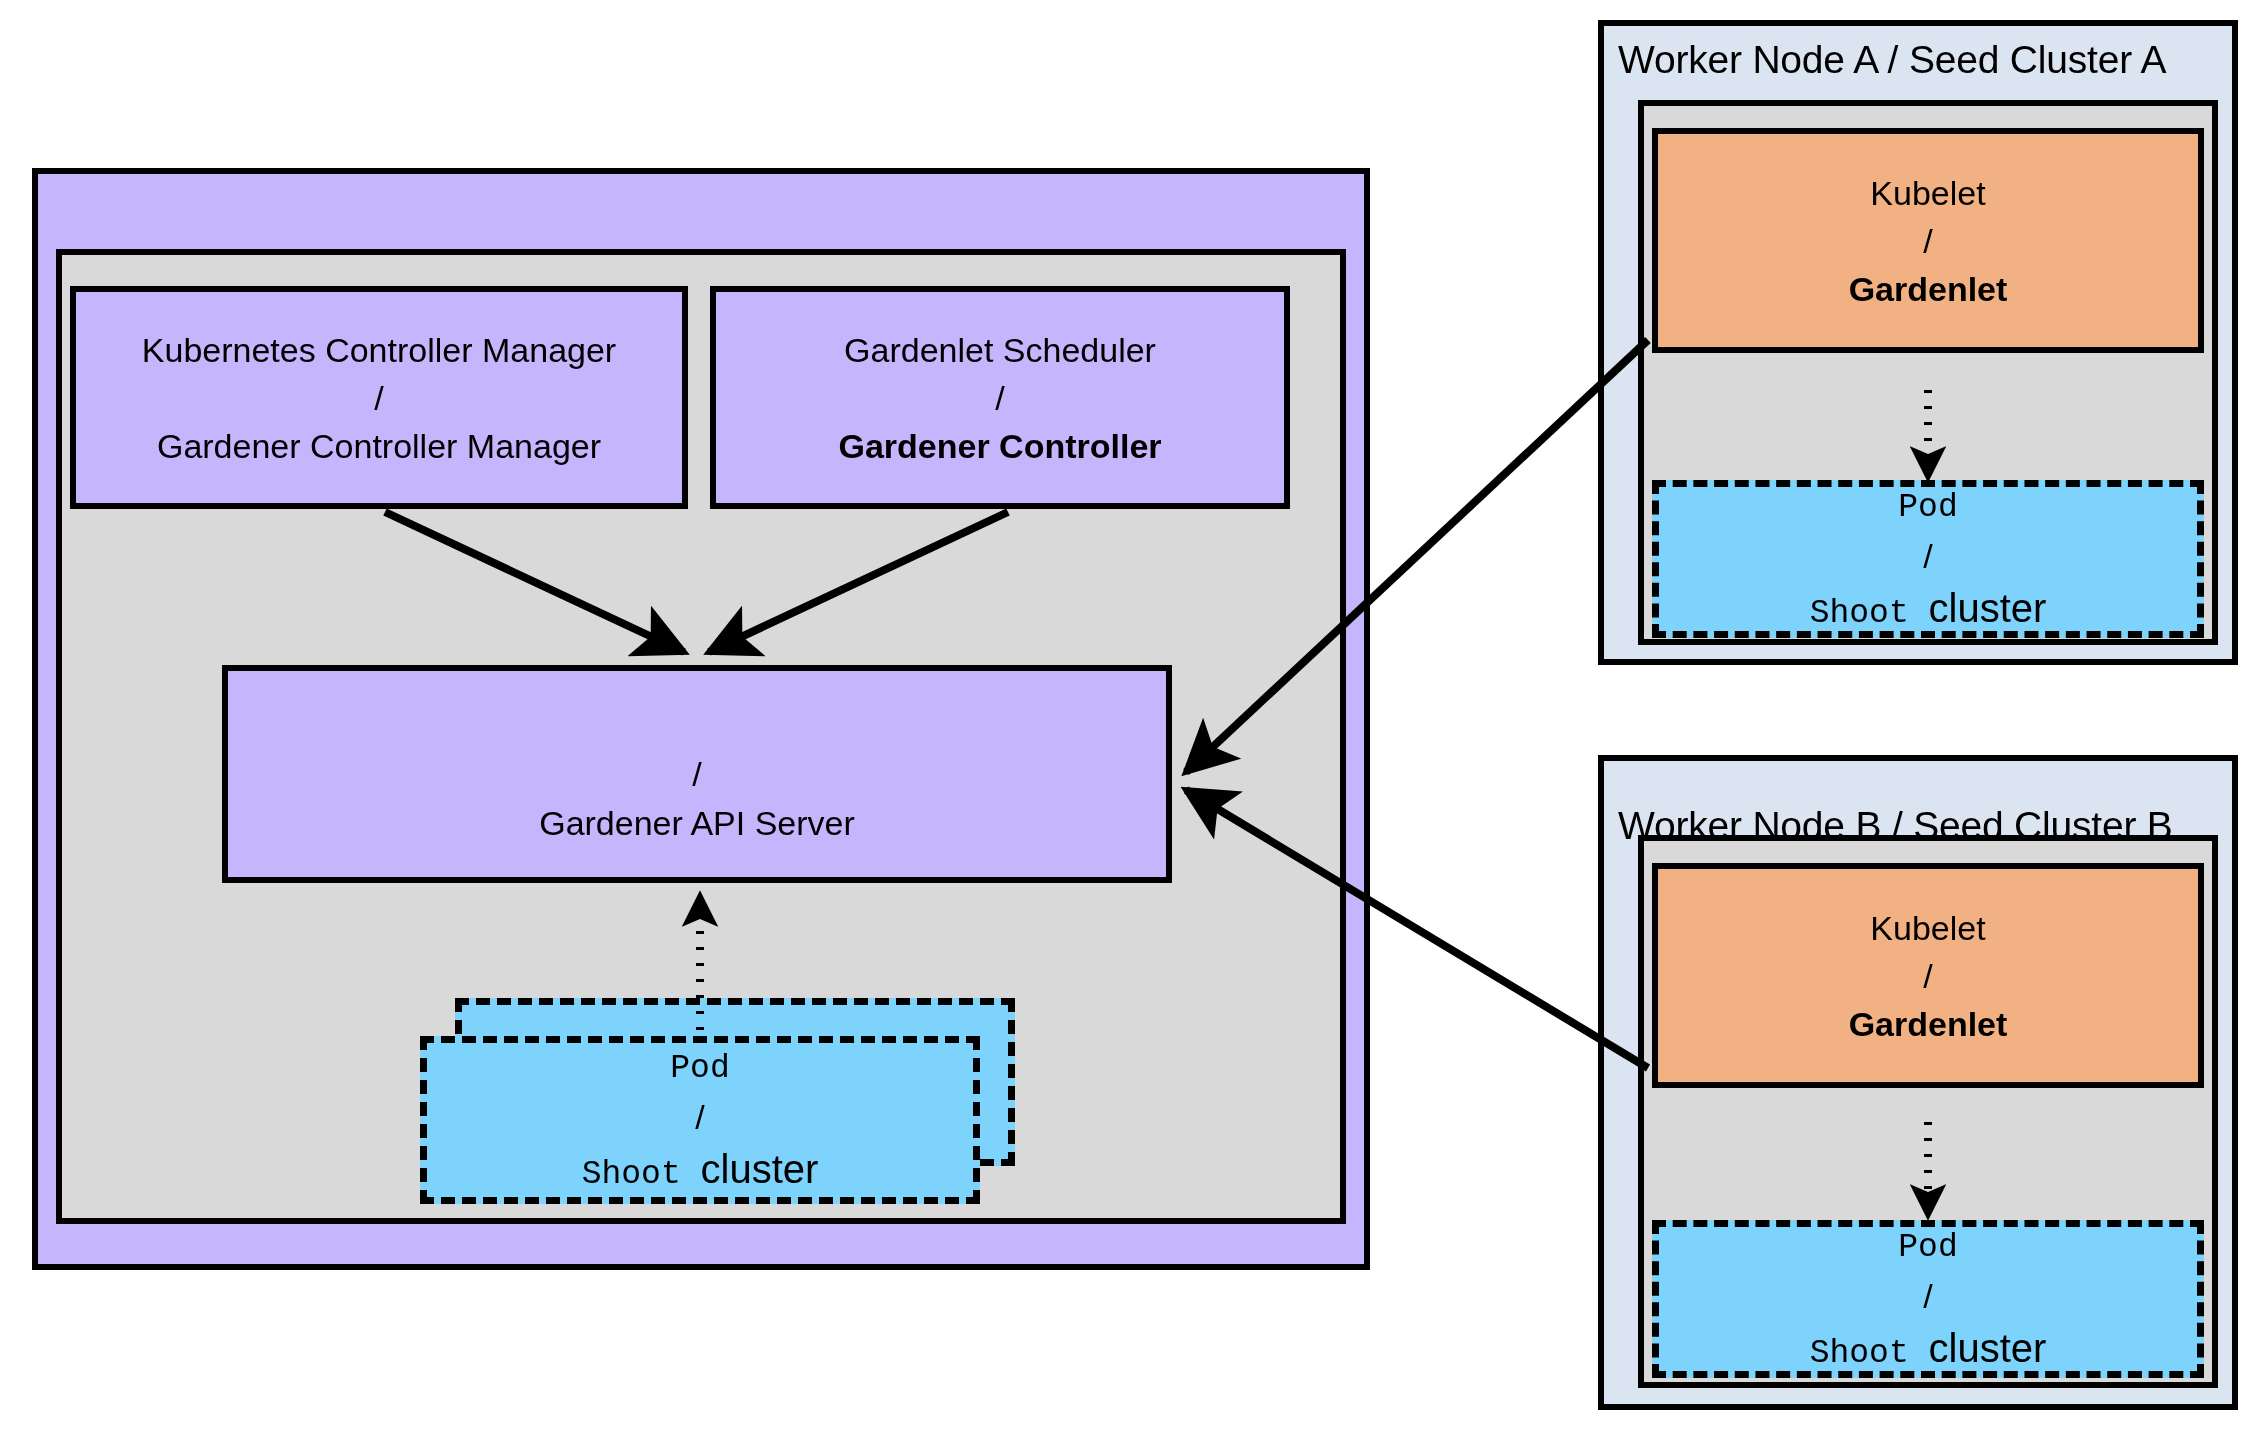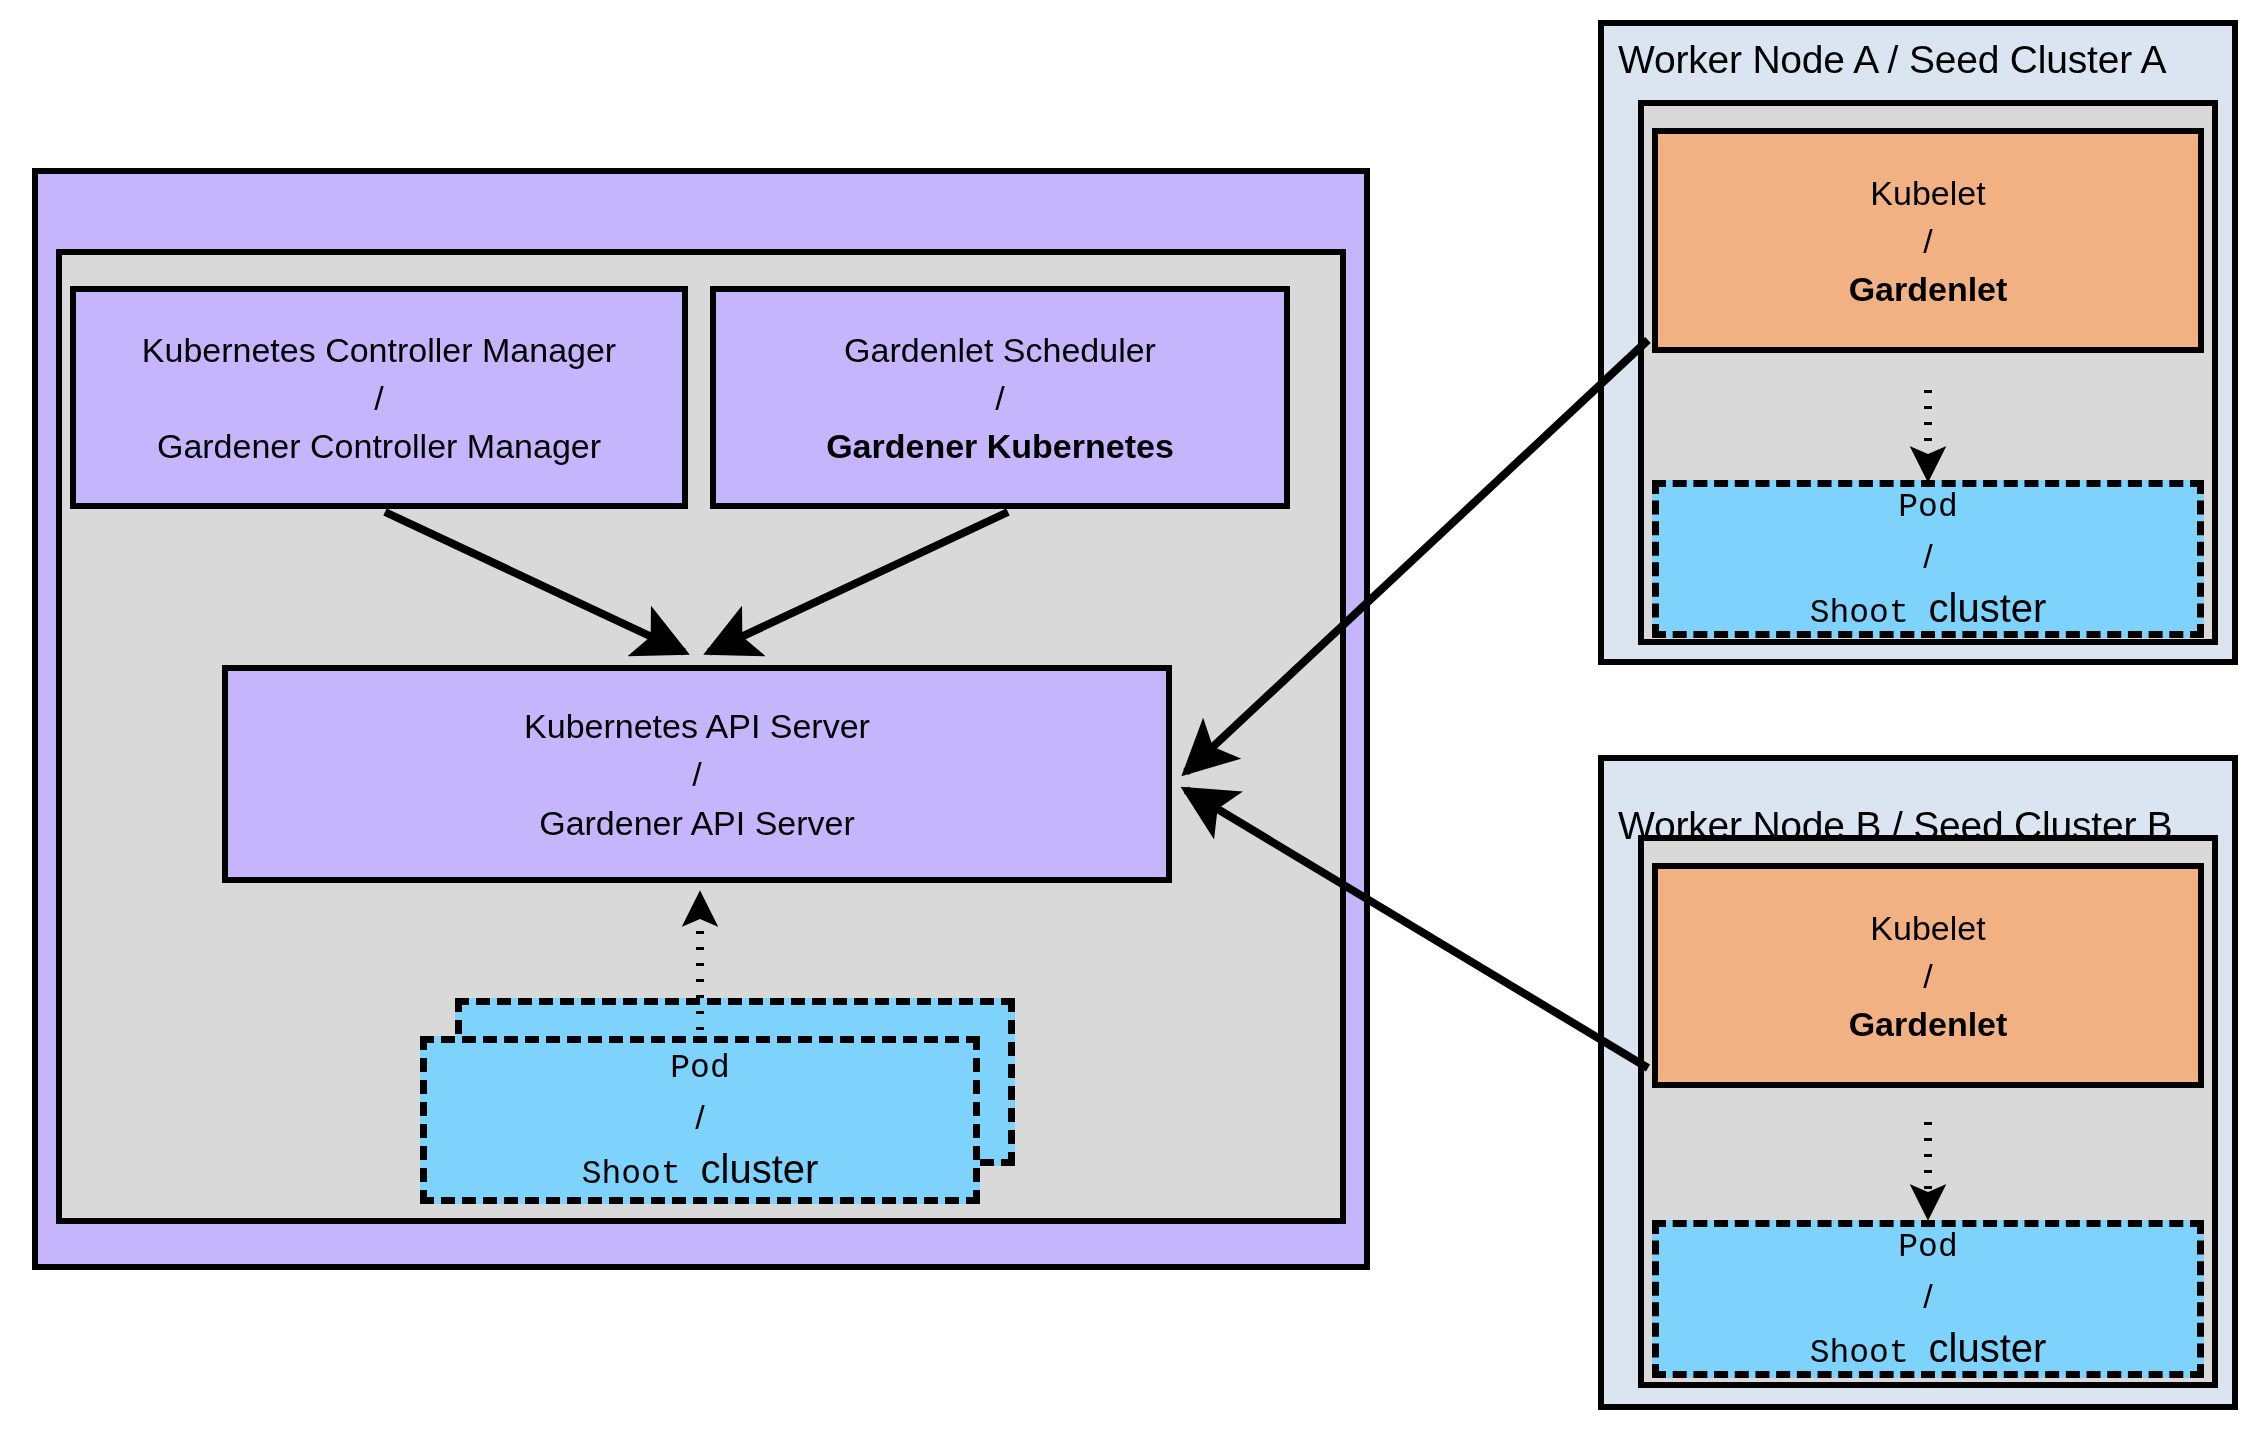--- a/index.html
+++ b/index.html
@@ -80,7 +80,7 @@
     <div class="centered-label">
       <span>Gardenlet Scheduler</span><br>
       <span>/</span><br>
-      <span class="b">Gardener Kubernetes</span>
+      <span class="b">Gardener Controller</span>
     </div>
   </div>
 

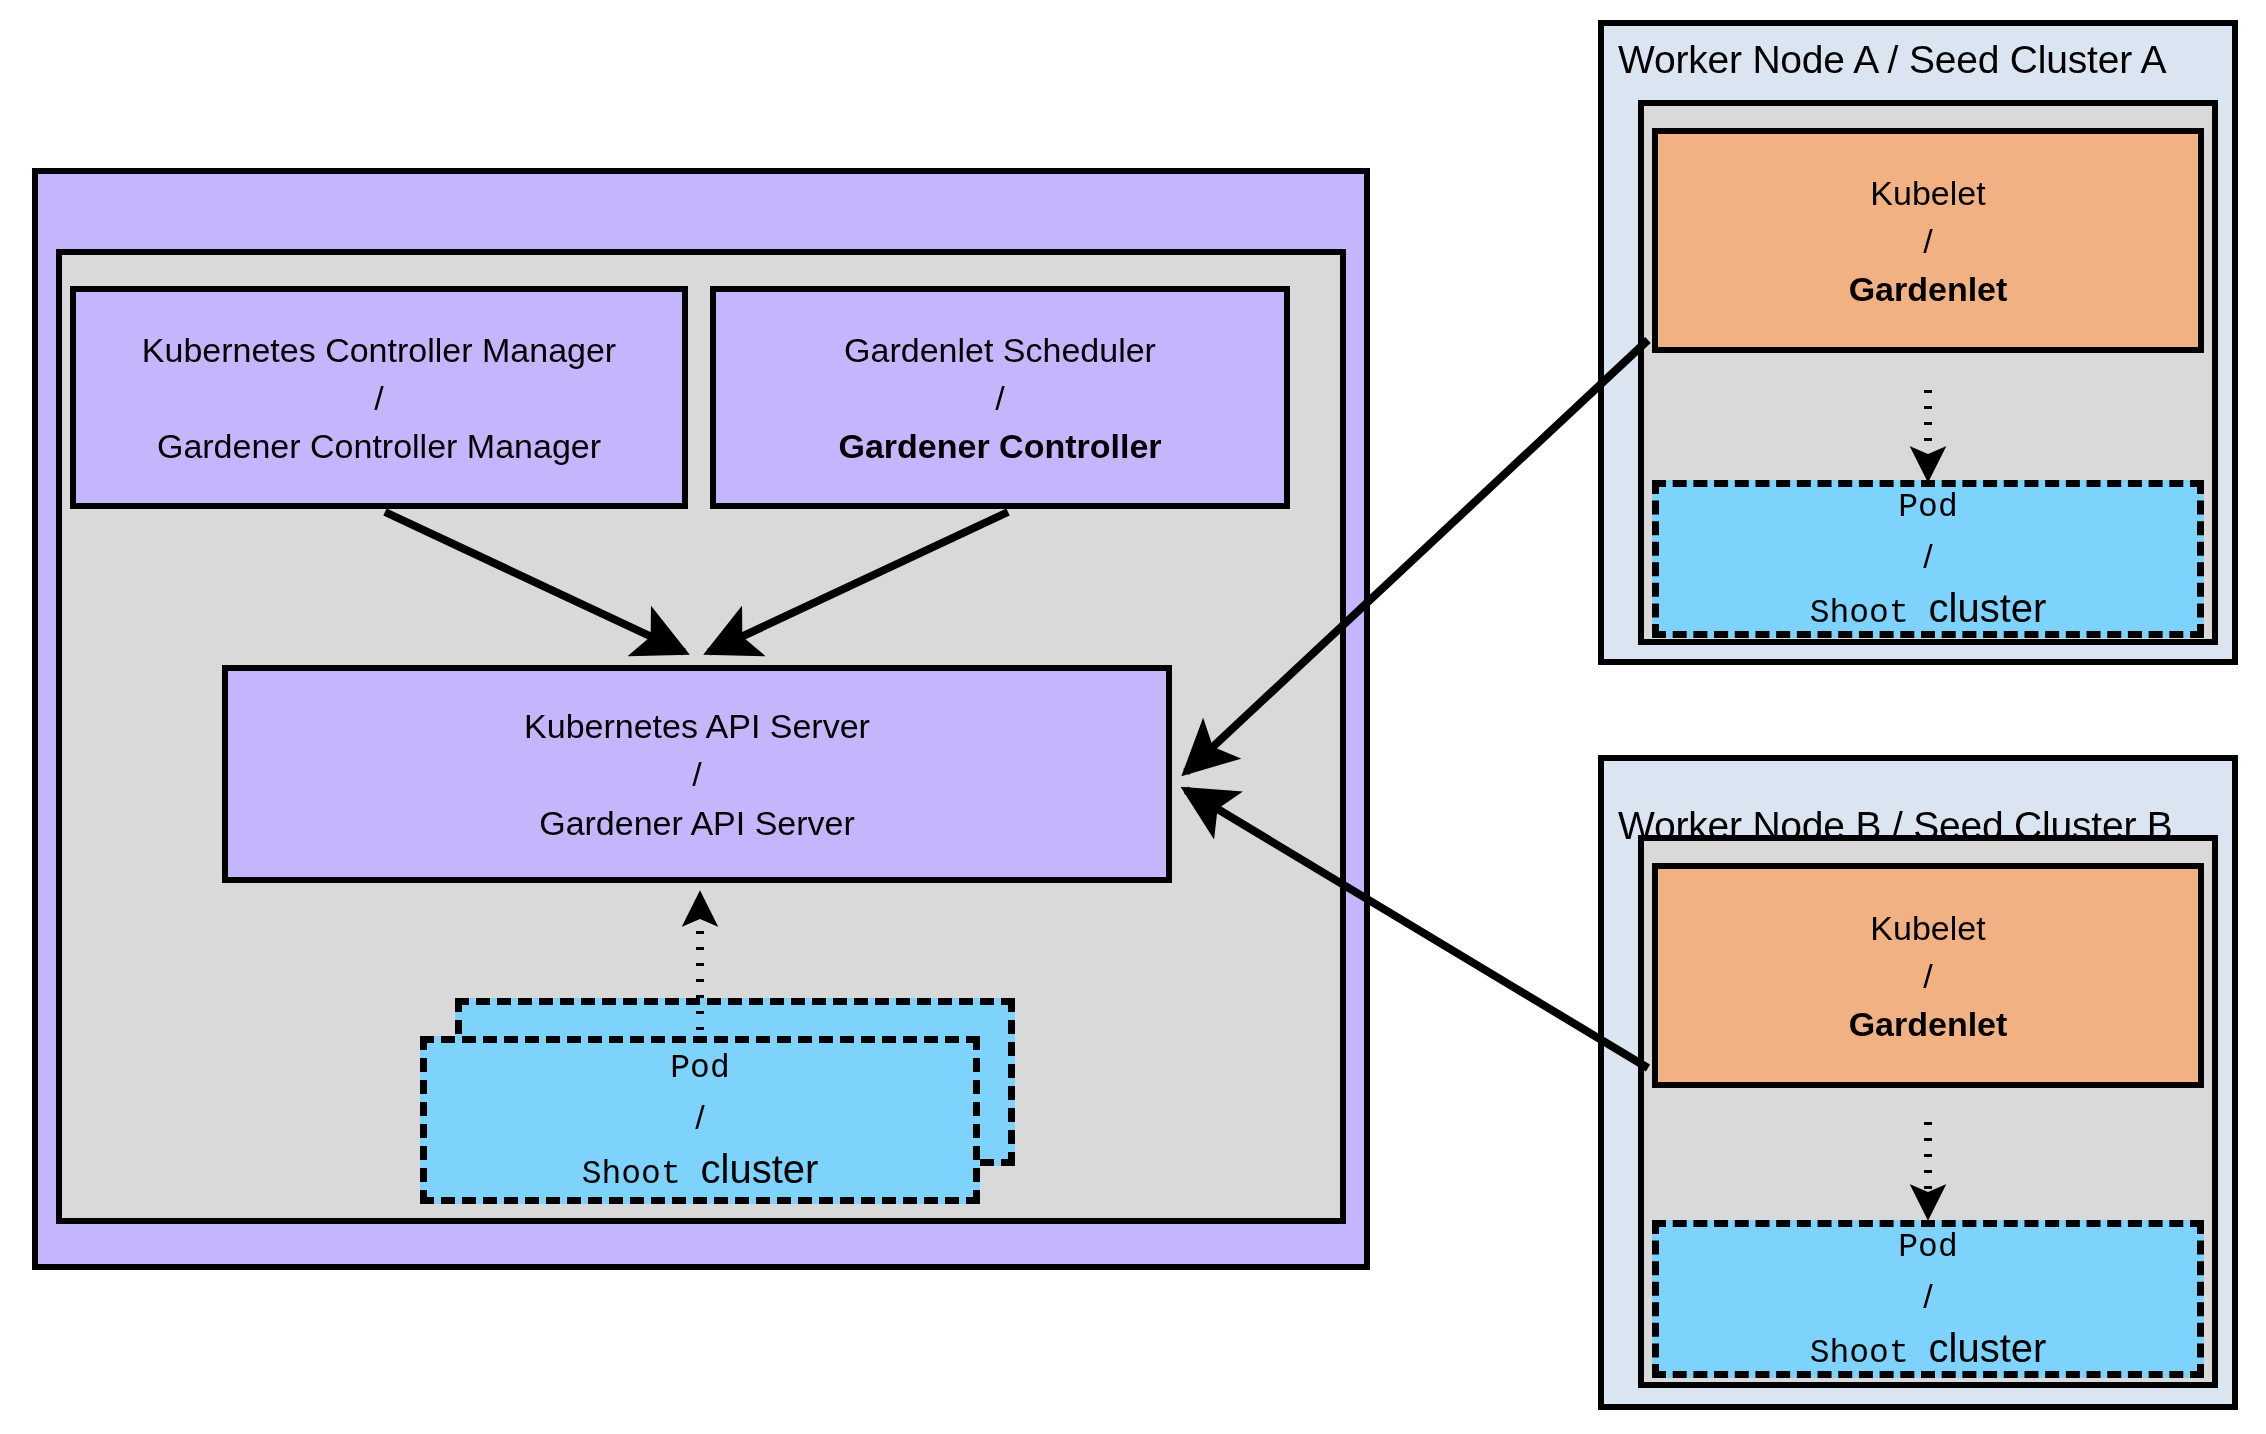--- a/index.html
+++ b/index.html
@@ -86,7 +86,7 @@
 
   <div class="box solid fill-green" style="left:222px; top:665px; width:950px; height:218px;">
     <div class="centered-label">
-      <span>Kubernetes API Server</span><br>
+      <br>
       <span>/</span><br>
       <span>Gardener API Server</span>
     </div>

